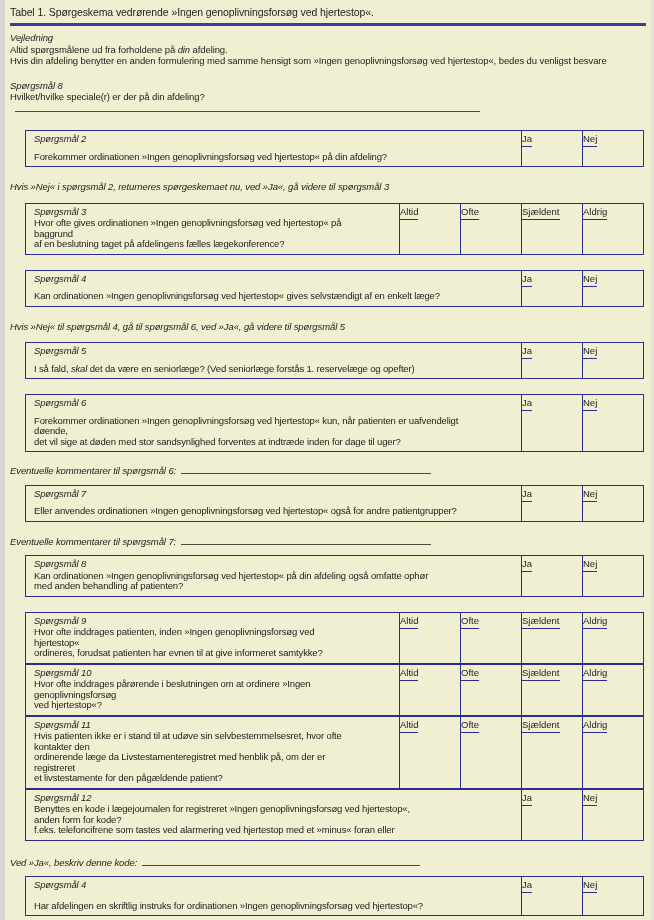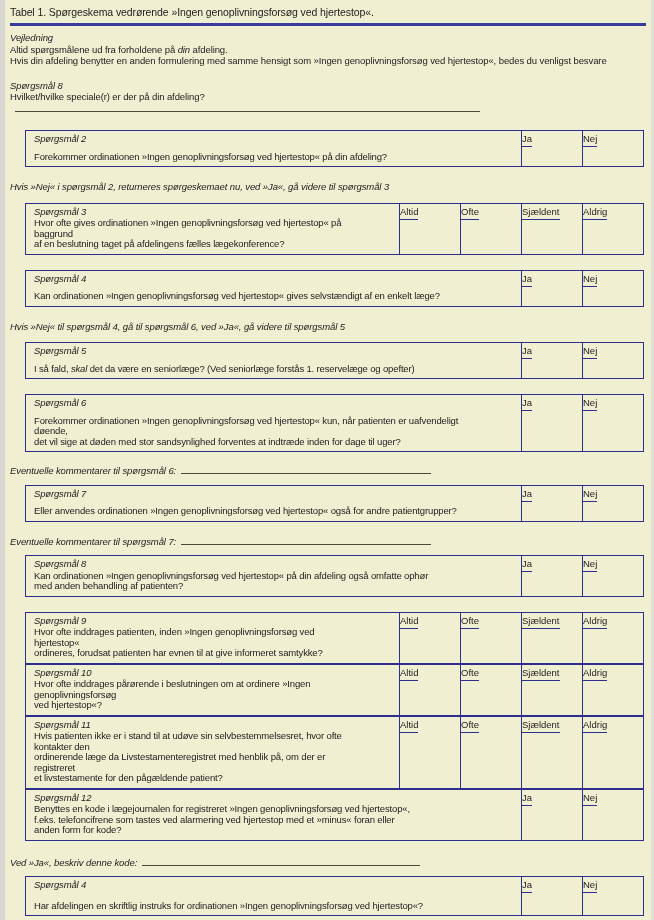--- a/index.html
+++ b/index.html
@@ -310,8 +310,8 @@
       <div class="qlabel">Spørgsmål 12</div>
       <div class="qlines">
         <div>Benyttes en kode i lægejournalen for registreret »Ingen genoplivningsforsøg ved hjertestop«,</div>
+        <div>anden form for kode?</div>
         <div>f.eks. telefoncifrene som tastes ved alarmering ved hjertestop med et »minus« foran eller</div>
-        <div>anden form for kode?</div>
       </div>
     </div>
     <div class="answers">

